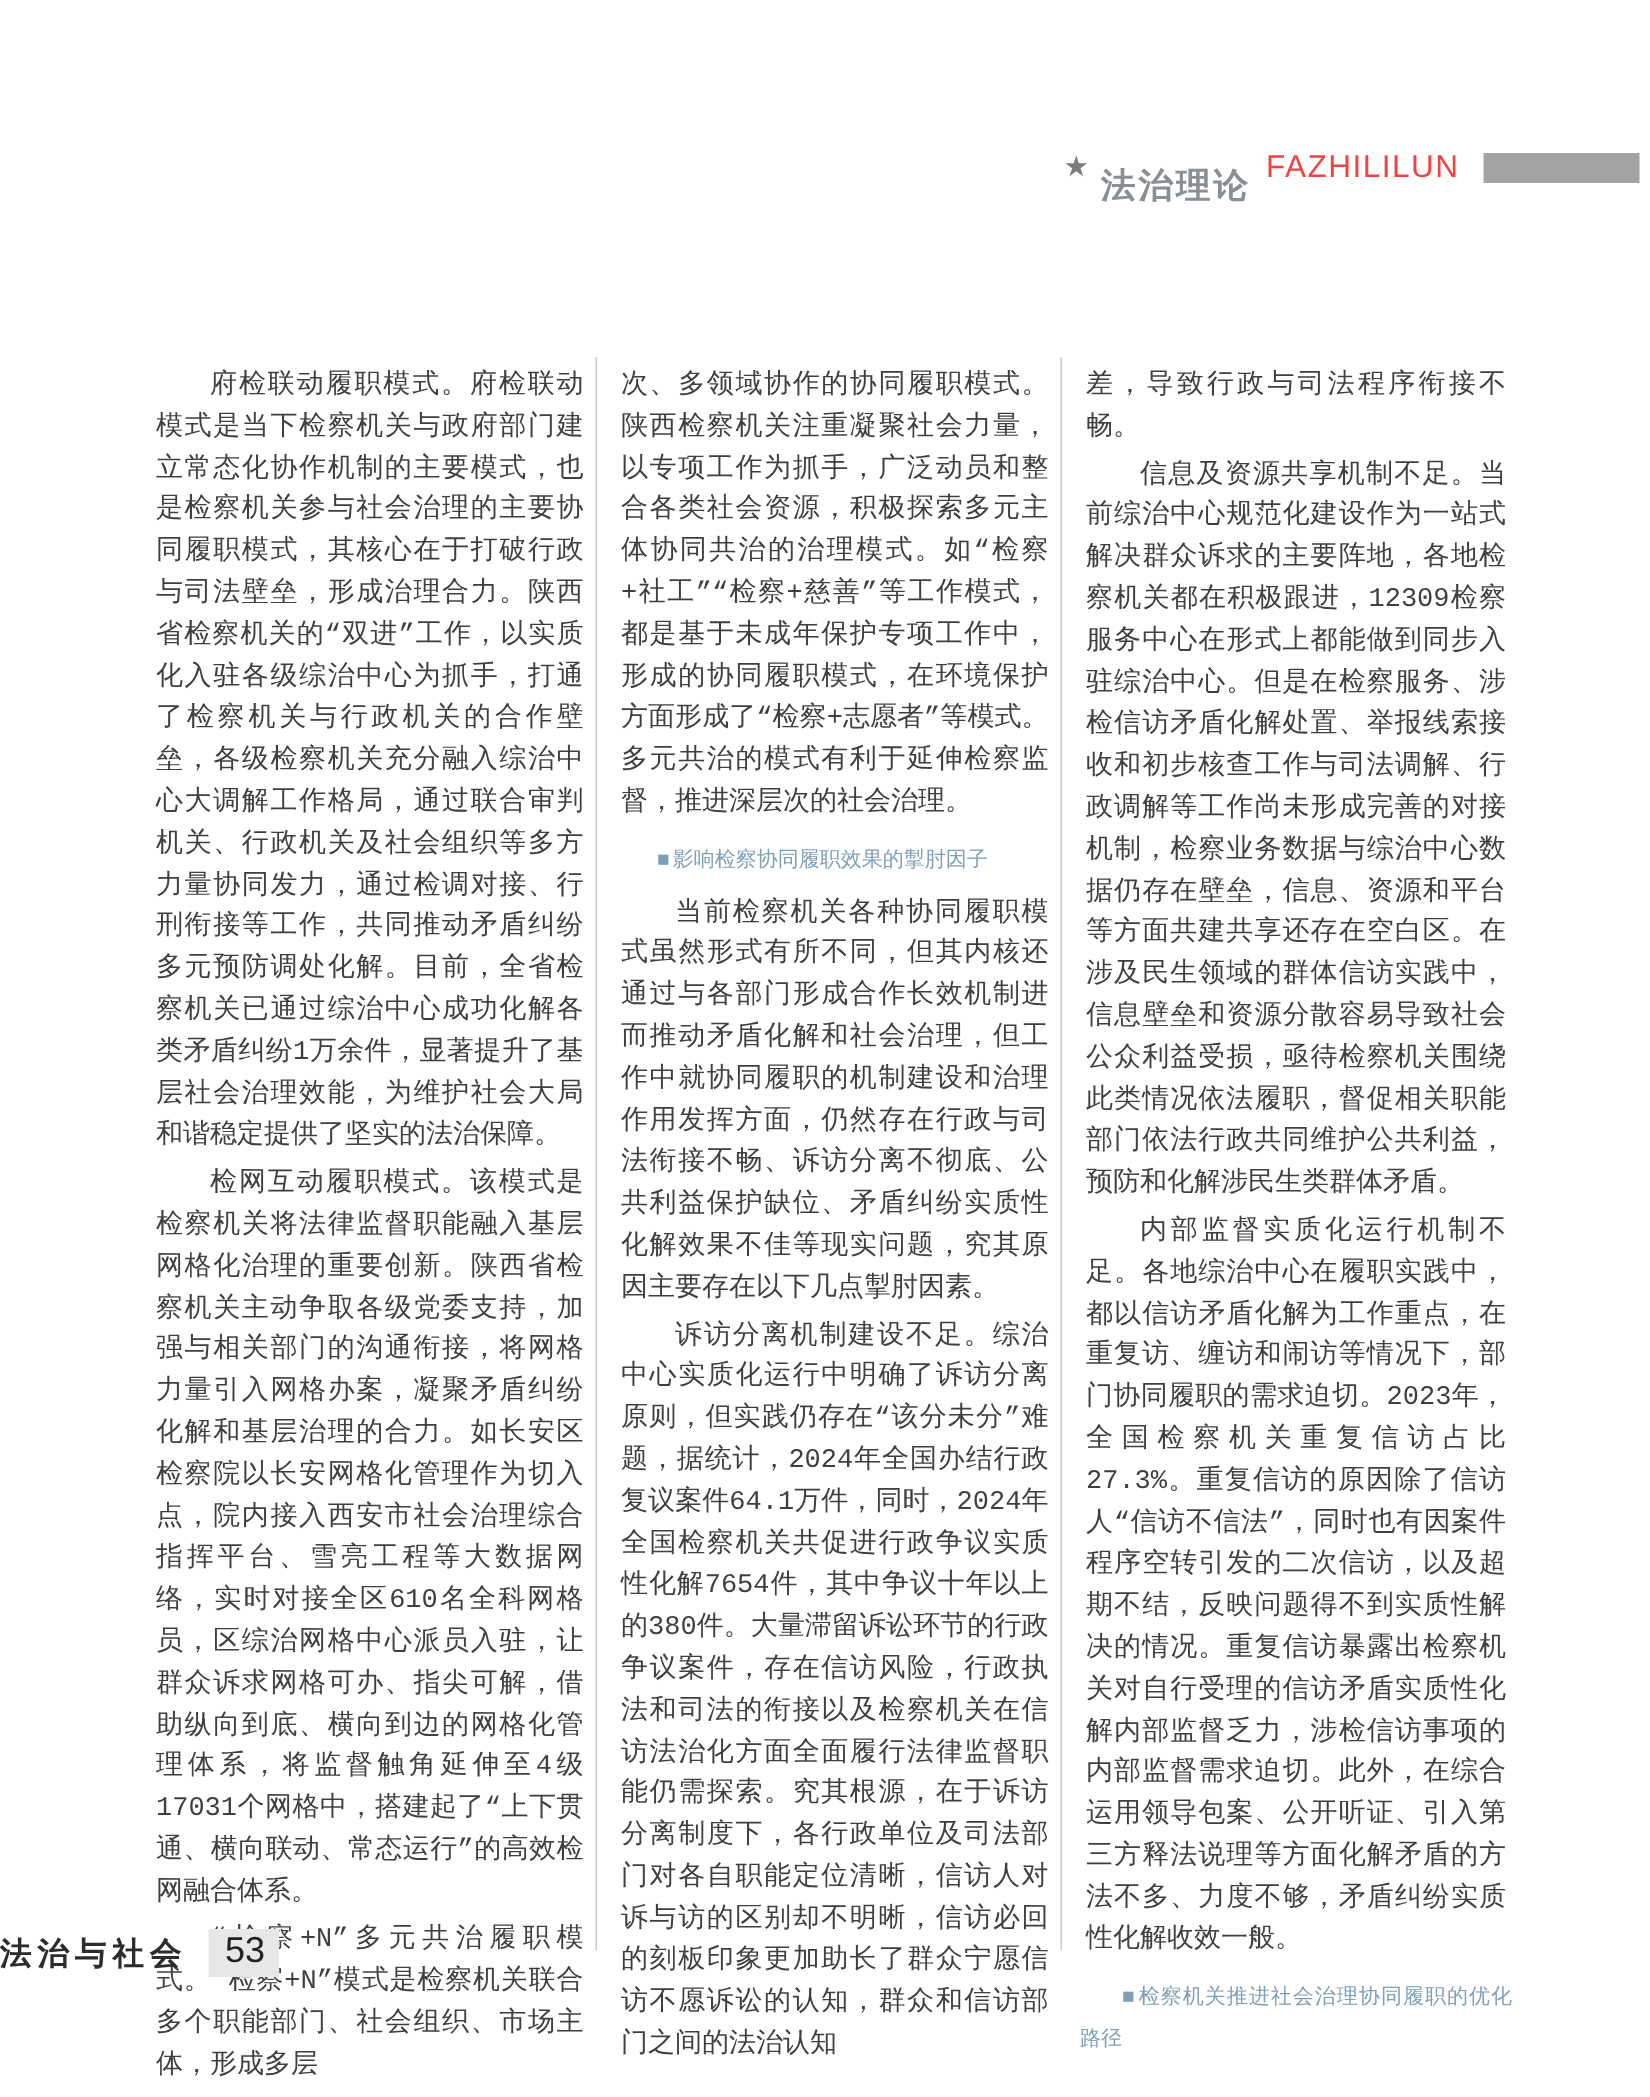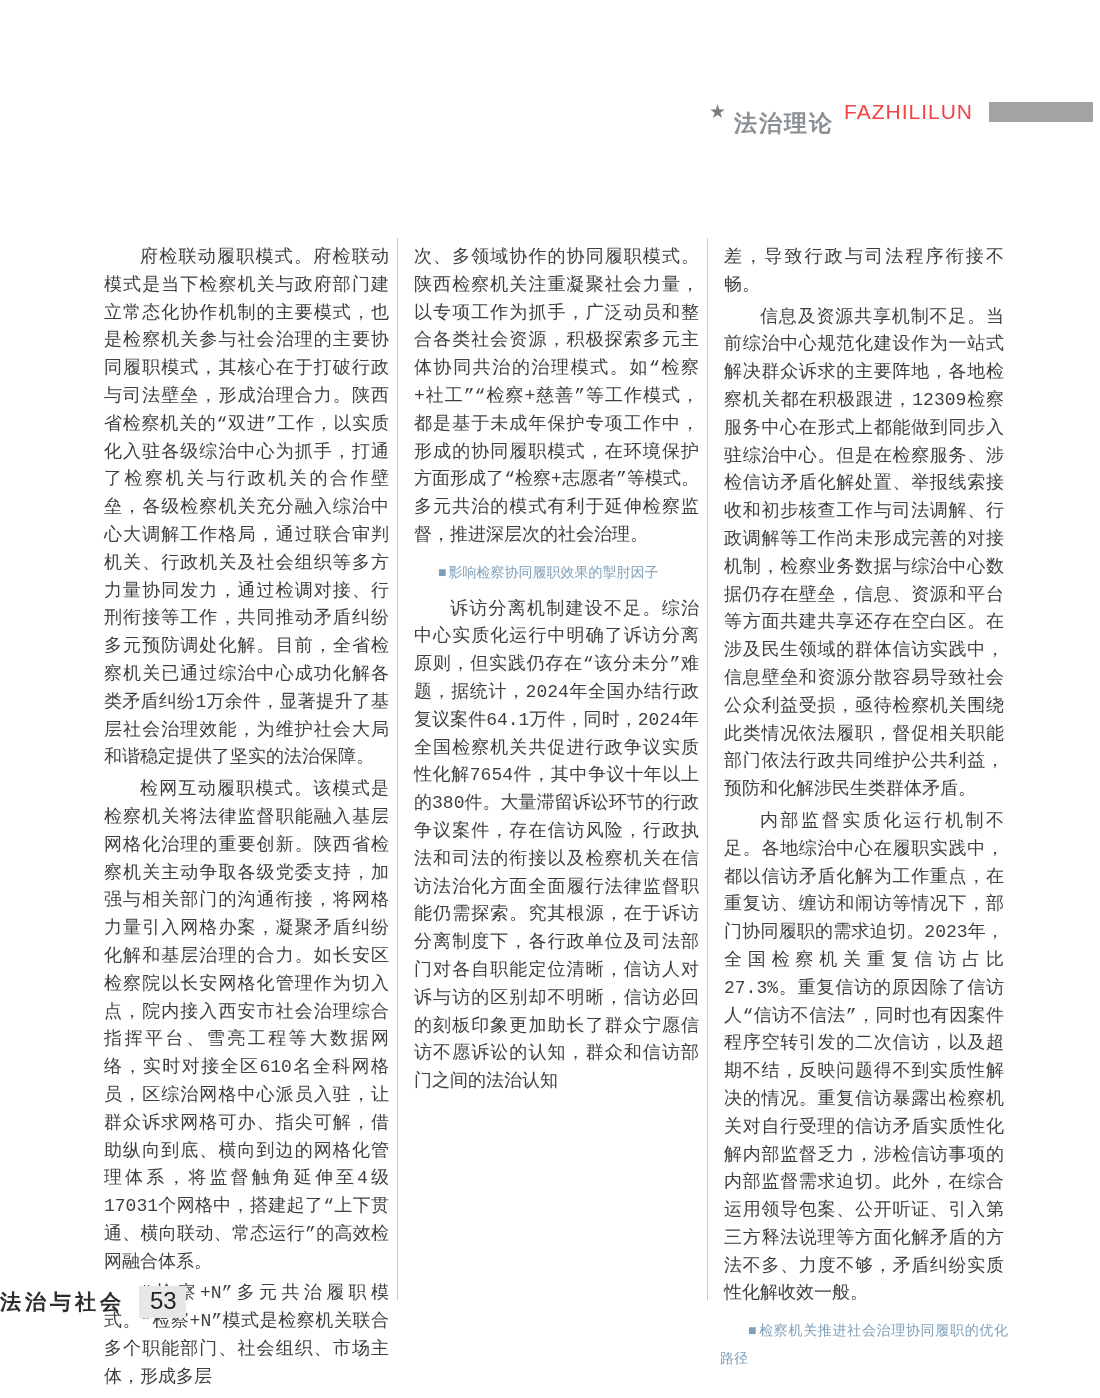--- a/index.html
+++ b/index.html
@@ -97,6 +97,7 @@
     <div class="col">
       <p>次、多领域协作的协同履职模式。陕西检察机关注重凝聚社会力量，以专项工作为抓手，广泛动员和整合各类社会资源，积极探索多元主体协同共治的治理模式。如“检察+社工”“检察+慈善”等工作模式，都是基于未成年保护专项工作中，形成的协同履职模式，在环境保护方面形成了“检察+志愿者”等模式。多元共治的模式有利于延伸检察监督，推进深层次的社会治理。</p>
       <p class="heading"><span class="bullet">■</span><span>影响检察协同履职效果的掣肘因子</span></p>
+      <p class="indent">当前检察机关各种协同履职模式虽然形式有所不同，但其内核还通过与各部门形成合作长效机制进而推动矛盾化解和社会治理，但工作中就协同履职的机制建设和治理作用发挥方面，仍然存在行政与司法衔接不畅、诉访分离不彻底、公共利益保护缺位、矛盾纠纷实质性化解效果不佳等现实问题，究其原因主要存在以下几点掣肘因素。</p>
       <p class="indent">诉访分离机制建设不足。综治中心实质化运行中明确了诉访分离原则，但实践仍存在“该分未分”难题，据统计，2024年全国办结行政复议案件64.1万件，同时，2024年全国检察机关共促进行政争议实质性化解7654件，其中争议十年以上的380件。大量滞留诉讼环节的行政争议案件，存在信访风险，行政执法和司法的衔接以及检察机关在信访法治化方面全面履行法律监督职能仍需探索。究其根源，在于诉访分离制度下，各行政单位及司法部门对各自职能定位清晰，信访人对诉与访的区别却不明晰，信访必回的刻板印象更加助长了群众宁愿信访不愿诉讼的认知，群众和信访部门之间的法治认知</p>
     </div>
 

